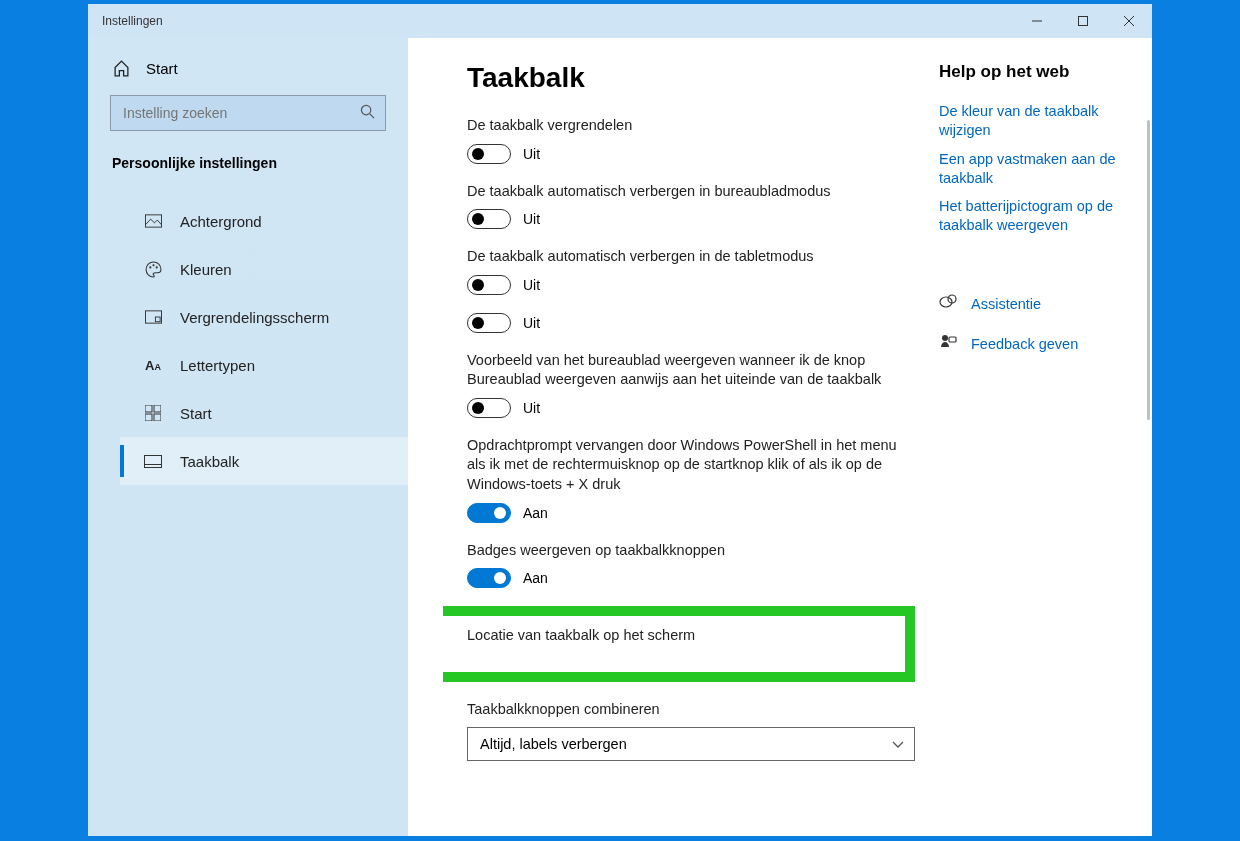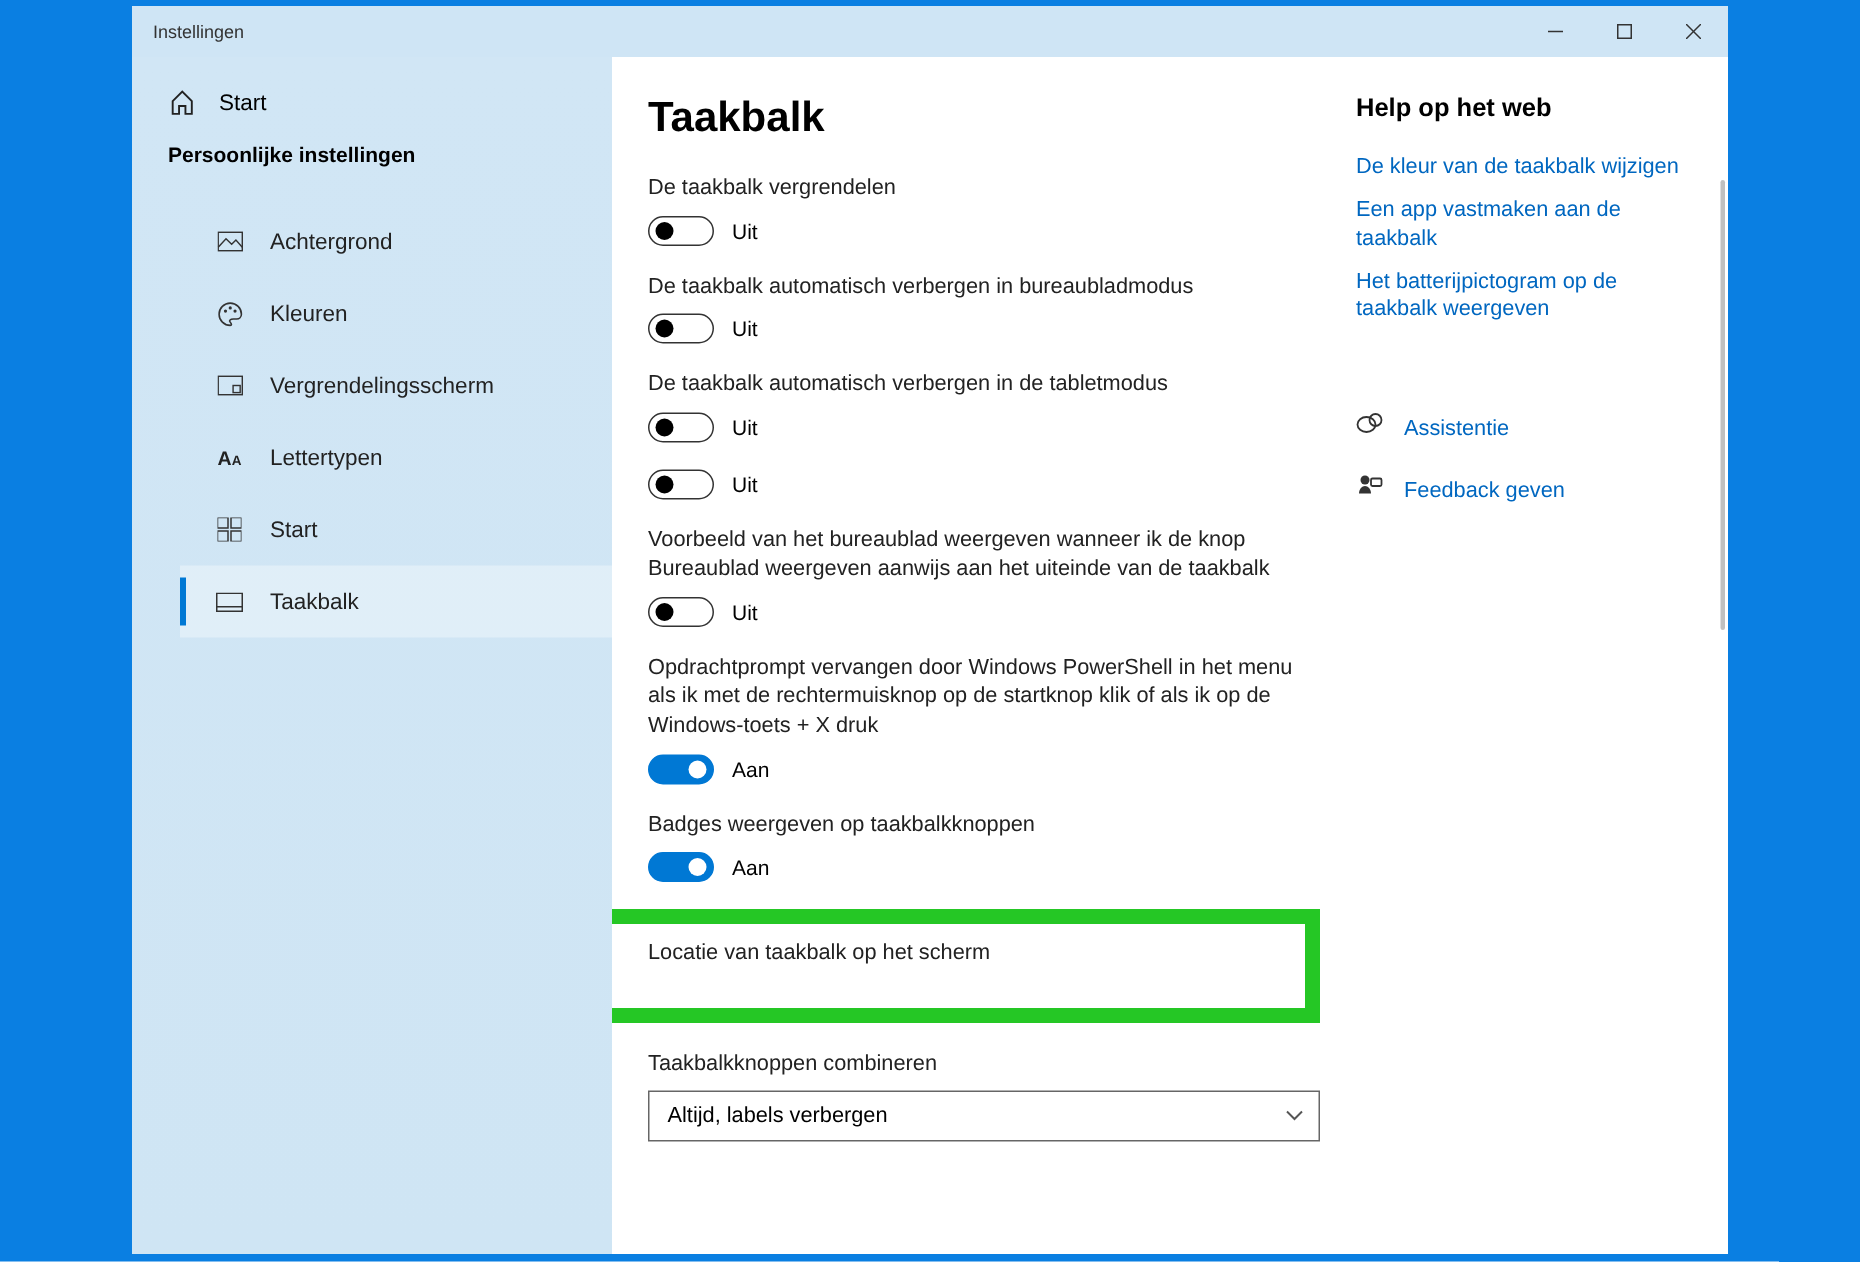--- a/index.html
+++ b/index.html
@@ -15,7 +15,7 @@
 .win-controls { display: flex; }
 .win-btn { width: 46px; height: 34px; display: flex; align-items: center; justify-content: center; }
 .win-btn svg { width: 10px; height: 10px; }
-.content { flex: 1; display: flex; overflow: hidden; }
+.content { flex: 1; display: flex; overflow: hidden; gap: 35px; }
 .sidebar {
   width: 320px; background: linear-gradient(180deg, #d1e6f5 0%, #cfe5f4 100%);
   padding-top: 22px; position: relative;

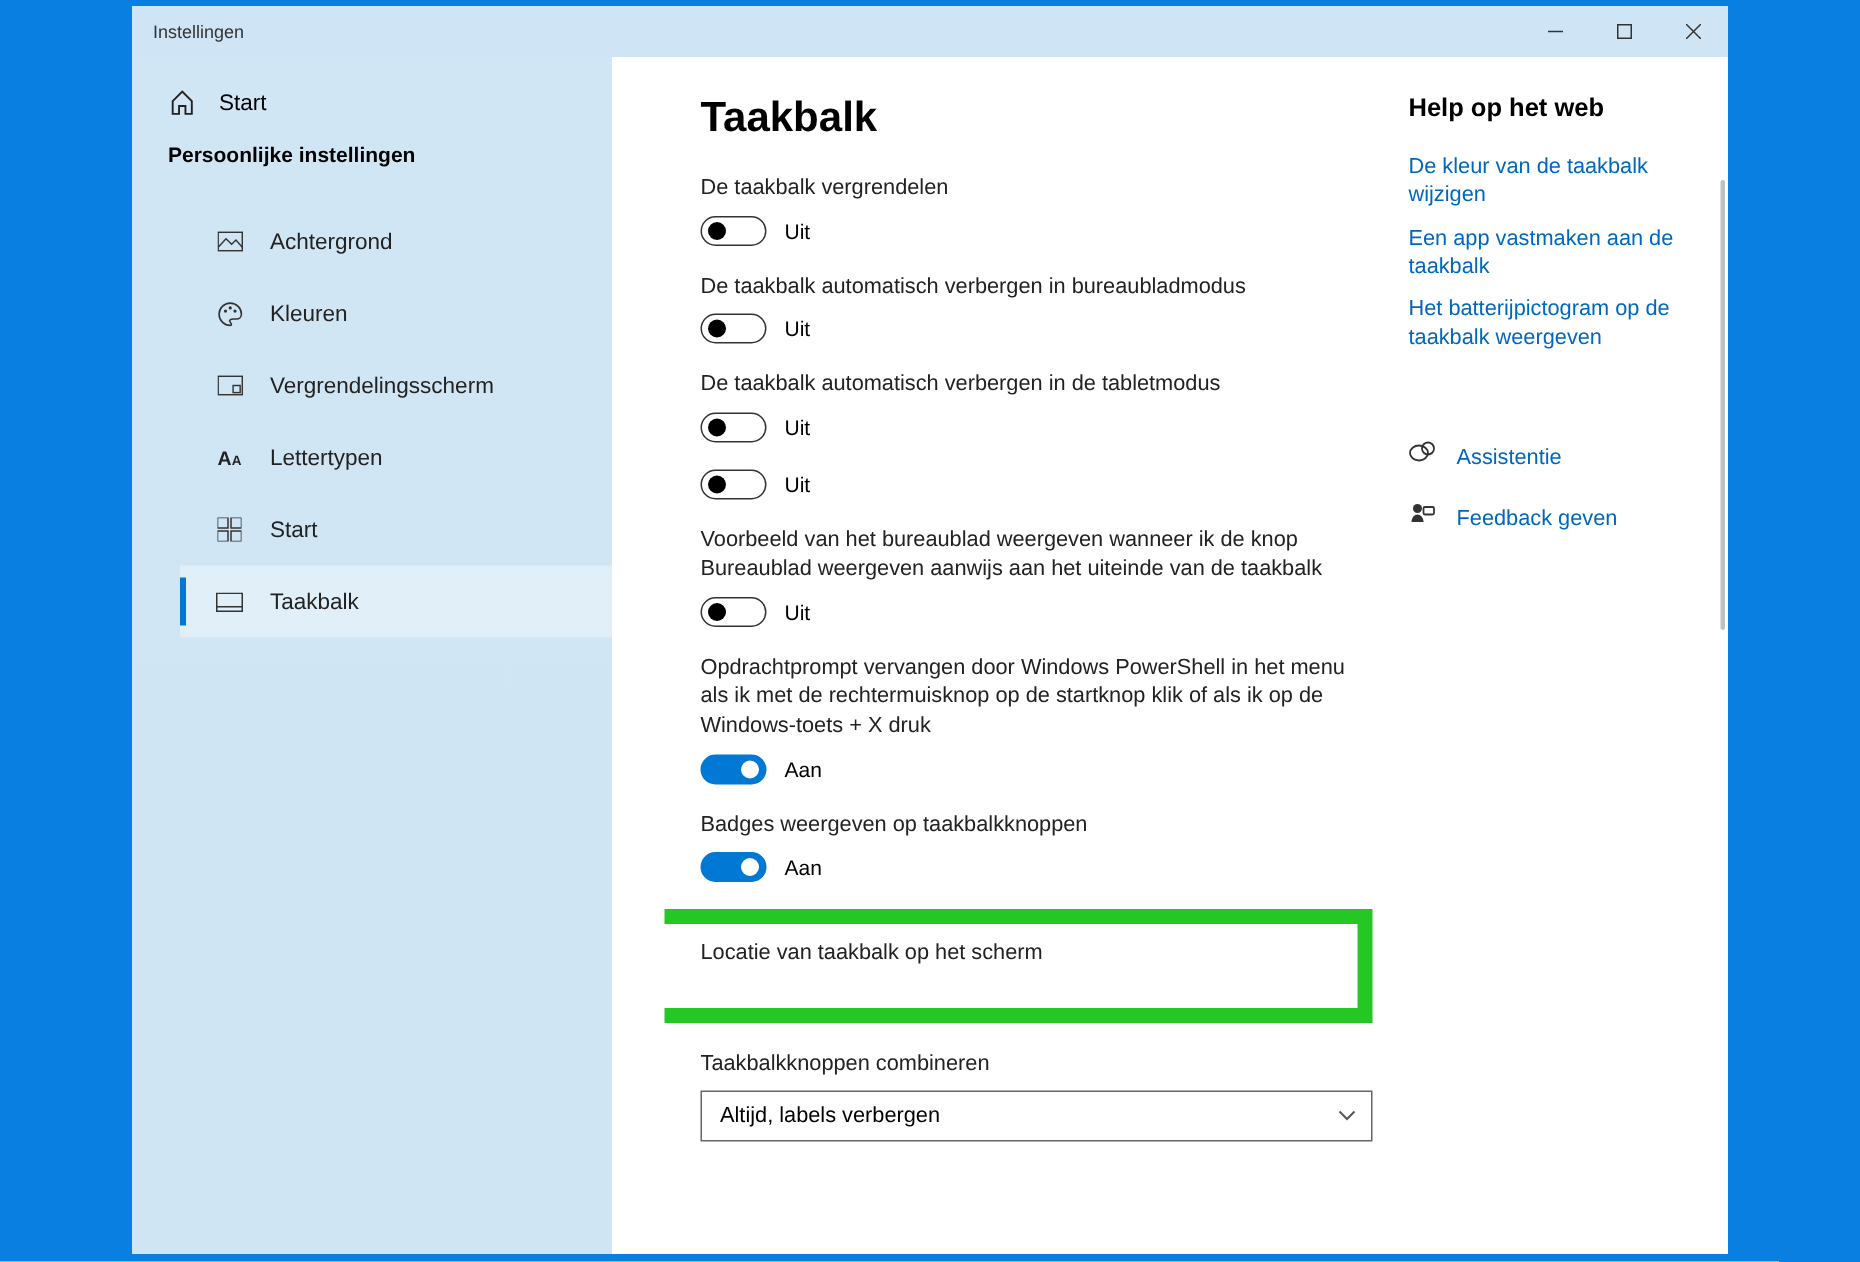--- a/index.html
+++ b/index.html
@@ -111,6 +111,17 @@
         </span>
         <span>Start</span>
       </div>
+      <div class="search-wrap">
+        <div class="search">
+          <input placeholder="Instelling zoeken" style="">
+          <span>
+            <svg width="15" height="15" viewBox="0 0 16 16">
+                <circle cx="6.5" cy="6.5" r="5" fill="none" stroke="#555" stroke-width="1.3"></circle>
+                <line x1="10.5" y1="10.5" x2="15" y2="15" stroke="#555" stroke-width="1.3"></line>
+              </svg>
+          </span>
+        </div>
+      </div>
       <div class="section-title">Persoonlijke instellingen</div>
 
       <div class="nav-list">

